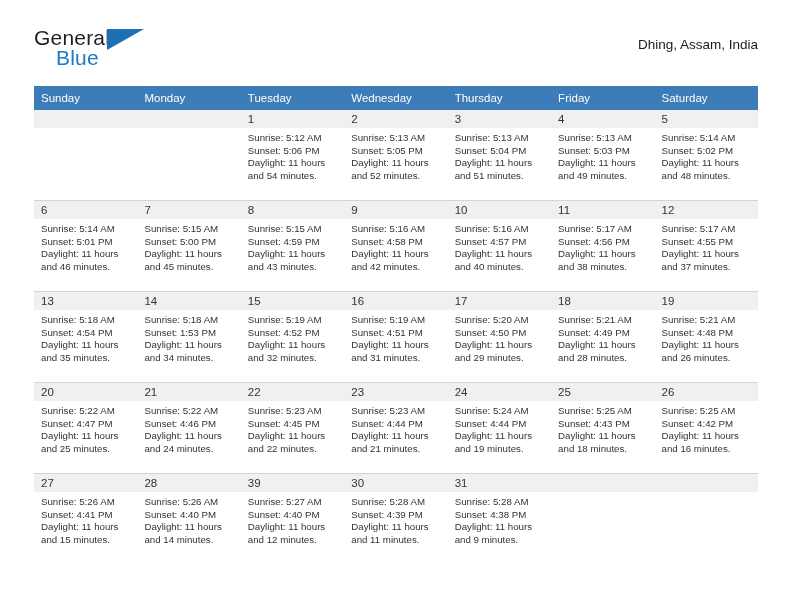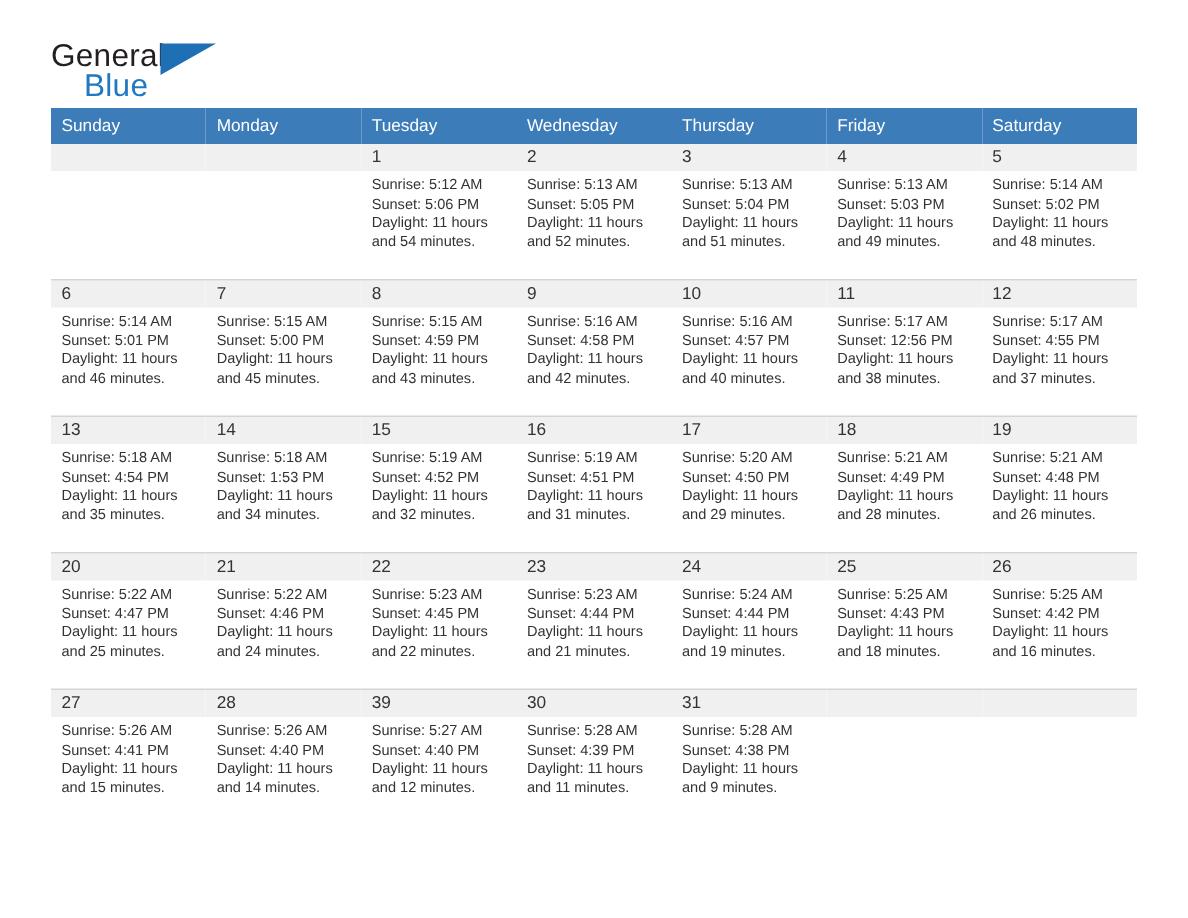--- a/index.html
+++ b/index.html
@@ -154,6 +154,7 @@
     </div>
 
     <div class="title-block">
+      <div class="cal-subtitle">Dhing, Assam, India</div>
     </div>
 
   </div>

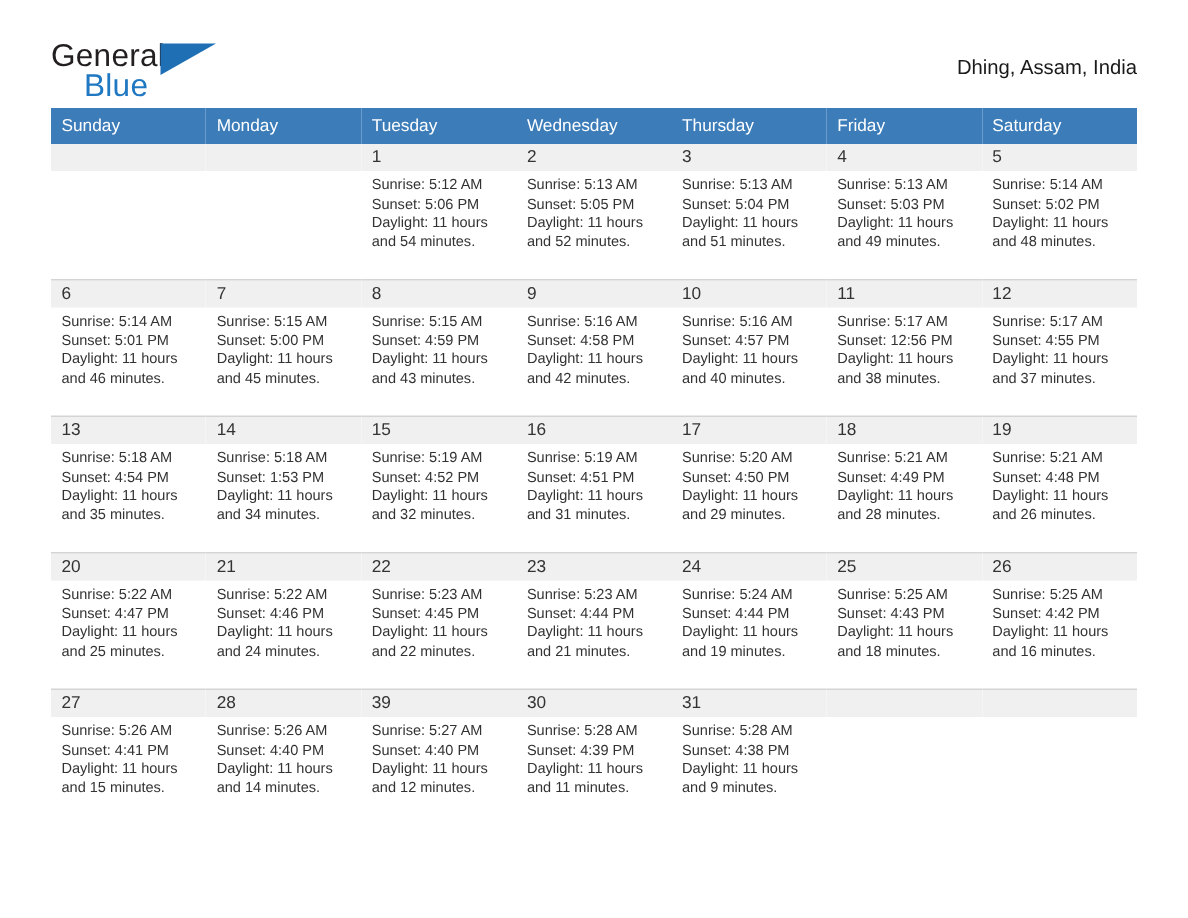--- a/index.html
+++ b/index.html
@@ -88,7 +88,7 @@
 
   
   .calendar {
-    margin-top: 0;
+    margin-top: 14px;
     width: 724px;
     border-collapse: collapse;
     table-layout: fixed;

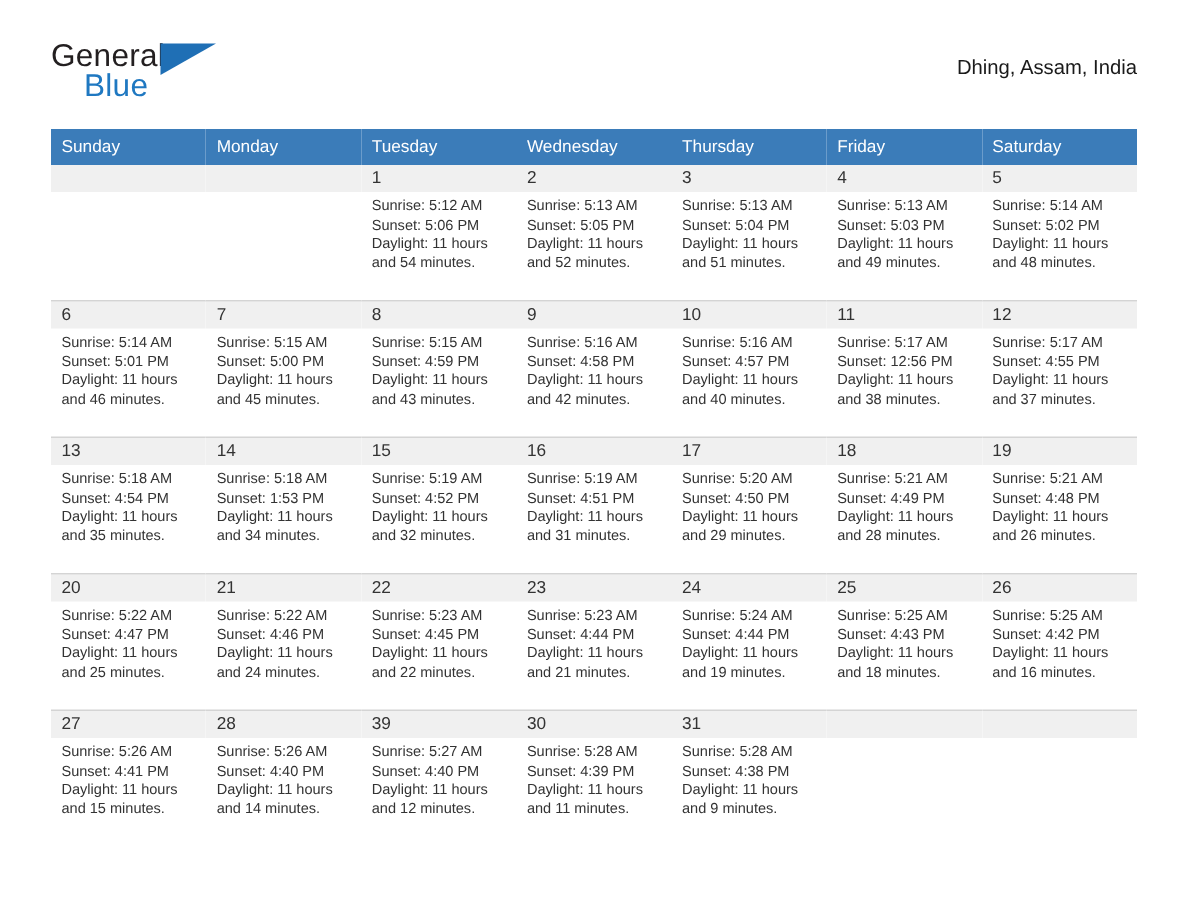--- a/index.html
+++ b/index.html
@@ -300,7 +300,7 @@
               <div class="daynum">11</div>
               <div class="details">
                 <div>Sunrise: 5:17 AM</div>
-                <div>Sunset: 12:56 PM</div>
+                <div>Sunset: 4:56 PM</div>
                 <div>Daylight: 11 hours</div>
                 <div>and 38 minutes.</div>
               </div>

